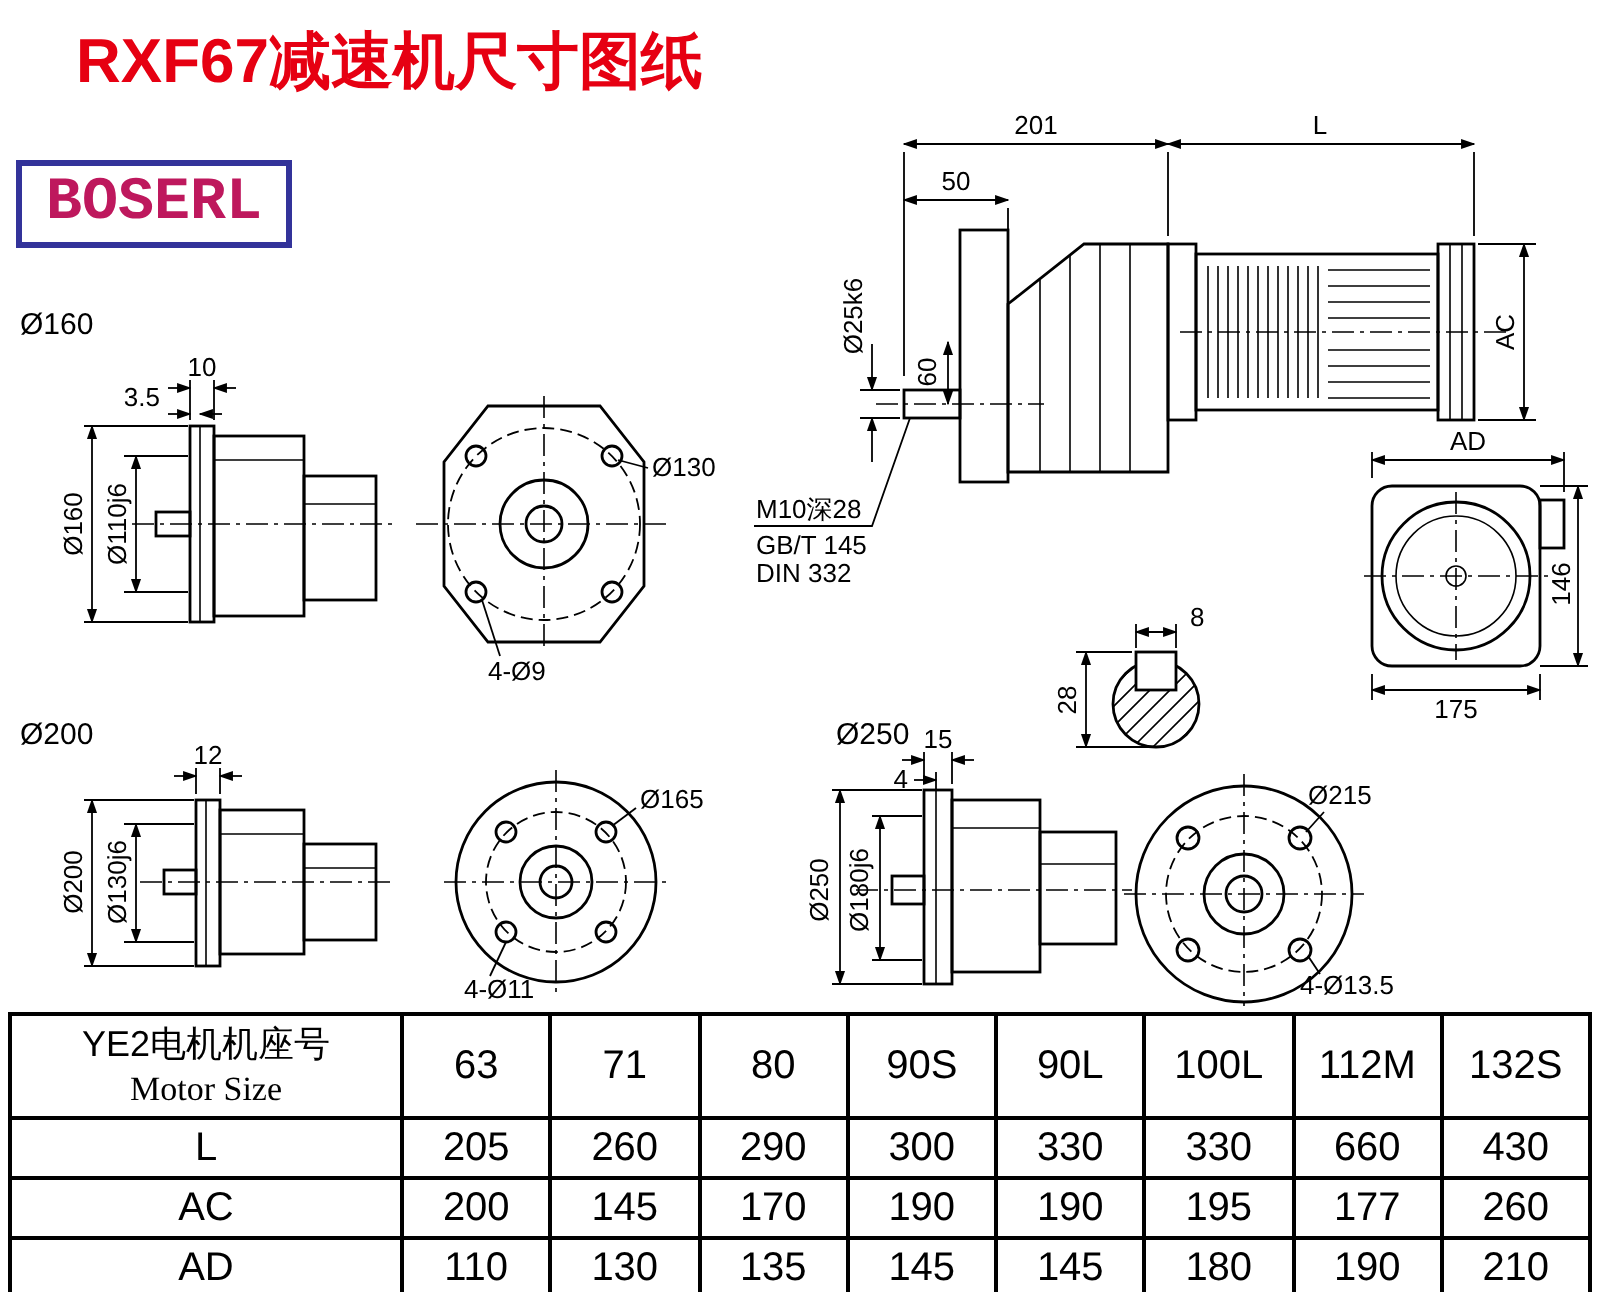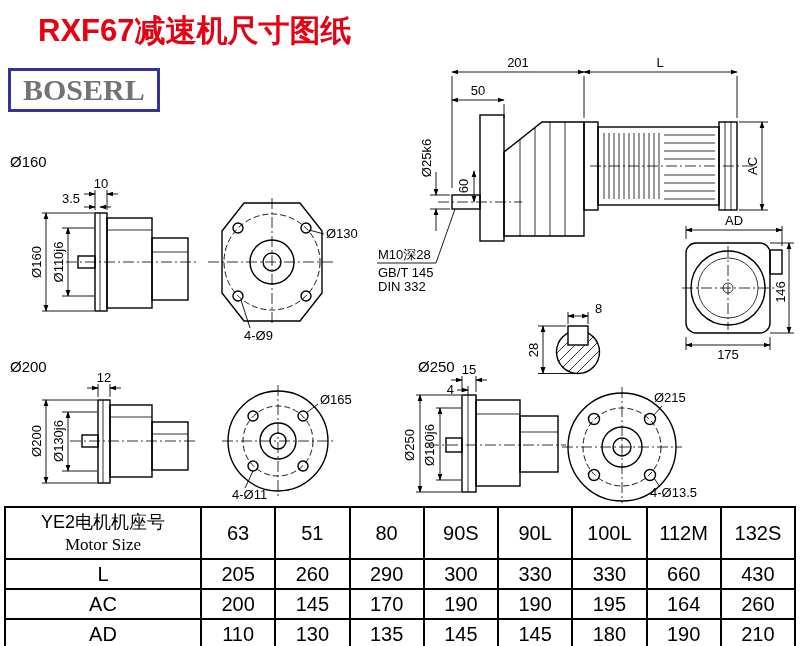--- a/index.html
+++ b/index.html
@@ -5,7 +5,7 @@
   html,body{margin:0;padding:0}
   body{width:800px;height:646px;position:relative;background:#fff;font-family:"Liberation Sans",sans-serif;overflow:hidden}
   .title{position:absolute;left:38px;top:10px;font-size:31px;font-weight:bold;color:#e60012;white-space:nowrap}
-  .logo{position:absolute;left:8px;top:68px;border:3px solid #33339a;padding:1px 12px;font-family:Liberation Serif, serif;font-size:30px;font-weight:bold;color:#737373;background:#fff;line-height:36px}
+  .logo{position:absolute;left:8px;top:80px;border:3px solid #33339a;padding:1px 12px;font-family:Liberation Mono, monospace;font-size:30px;font-weight:bold;color:#be185d;background:#fff;line-height:36px}
   .draw{position:absolute;left:0;top:0}
   .s1{stroke:#000;stroke-width:1.4;fill:none}
   .s0{stroke:#000;stroke-width:0.8;fill:none}

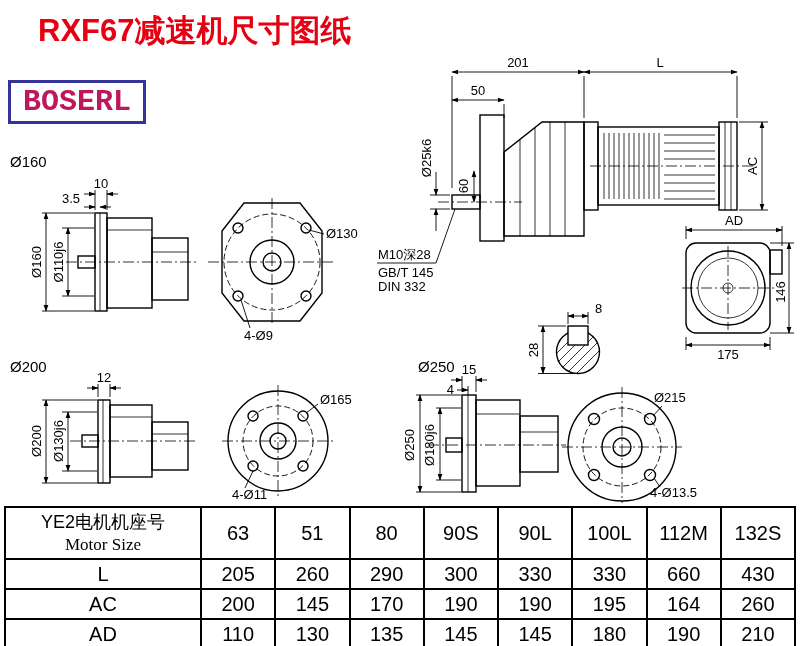--- a/index.html
+++ b/index.html
@@ -249,7 +249,7 @@
         <div class="mono">Motor Size</div>
       </td>
       <td>63</td>
-      <td>51</td>
+      <td>71</td>
       <td>80</td>
       <td>90S</td>
       <td>90L</td>

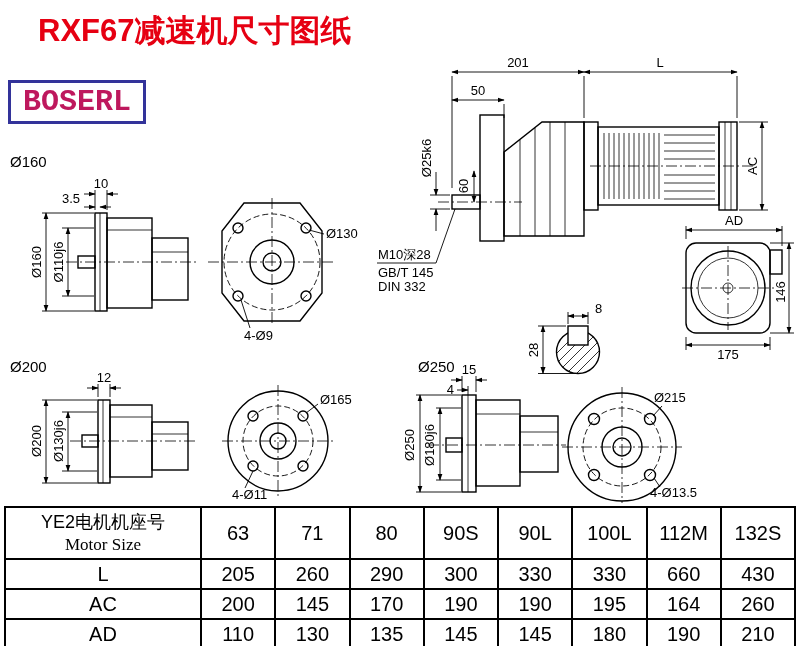--- a/index.html
+++ b/index.html
@@ -276,7 +276,7 @@
       <td>190</td>
       <td>190</td>
       <td>195</td>
-      <td>164</td>
+      <td>177</td>
       <td>260</td>
     </tr>
     <tr class="row">

